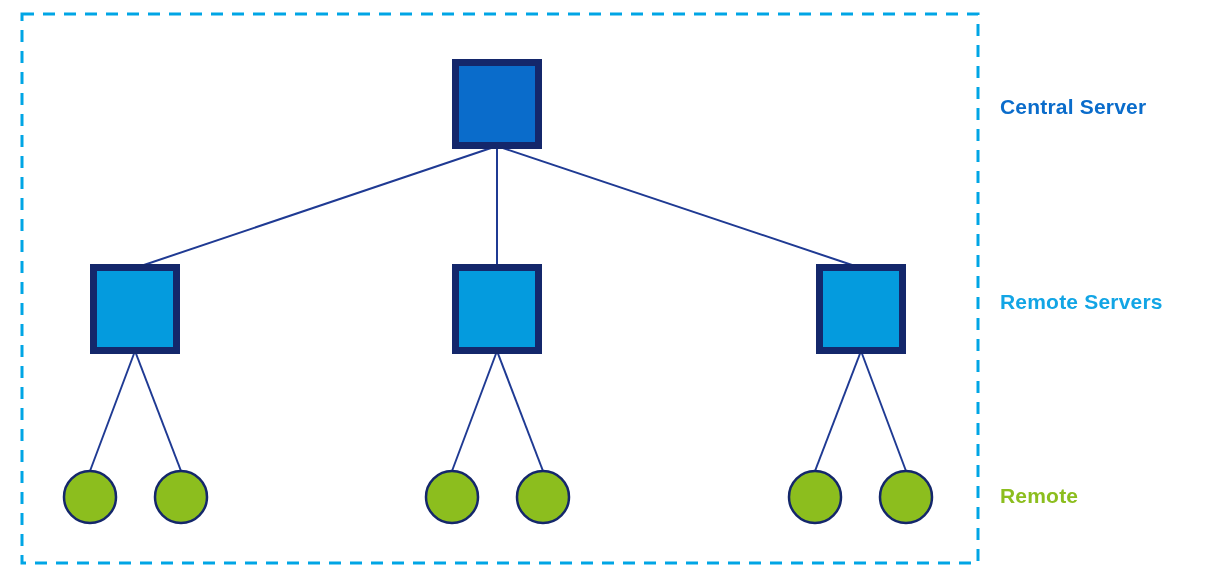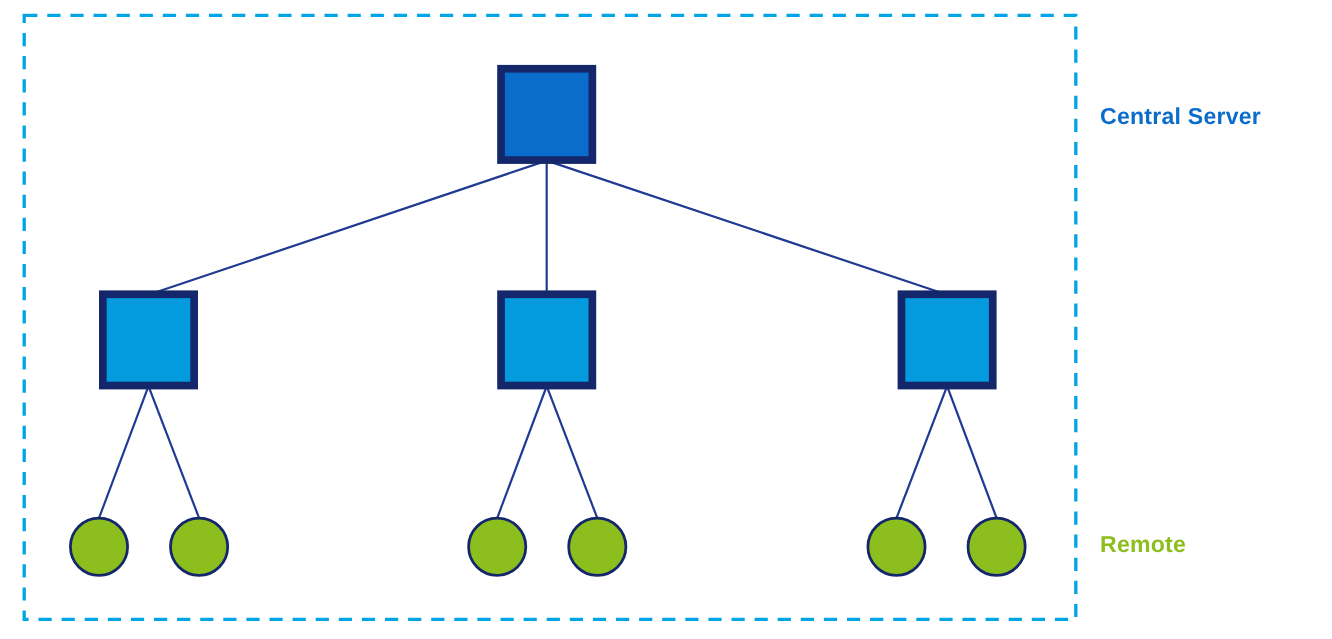--- a/index.html
+++ b/index.html
@@ -78,6 +78,7 @@
   </svg>
 
   <div class="tier-label" style="left: 1000px; top: 96px; color: rgb(10, 108, 203);">Central Server</div>
+  <div class="tier-label" style="left: 1000px; top: 291px; color: rgb(18, 165, 229);">Remote Servers</div>
   <div class="tier-label" style="left: 1000px; top: 485px; color: rgb(140, 190, 30);">Remote</div>
 
 </div>

